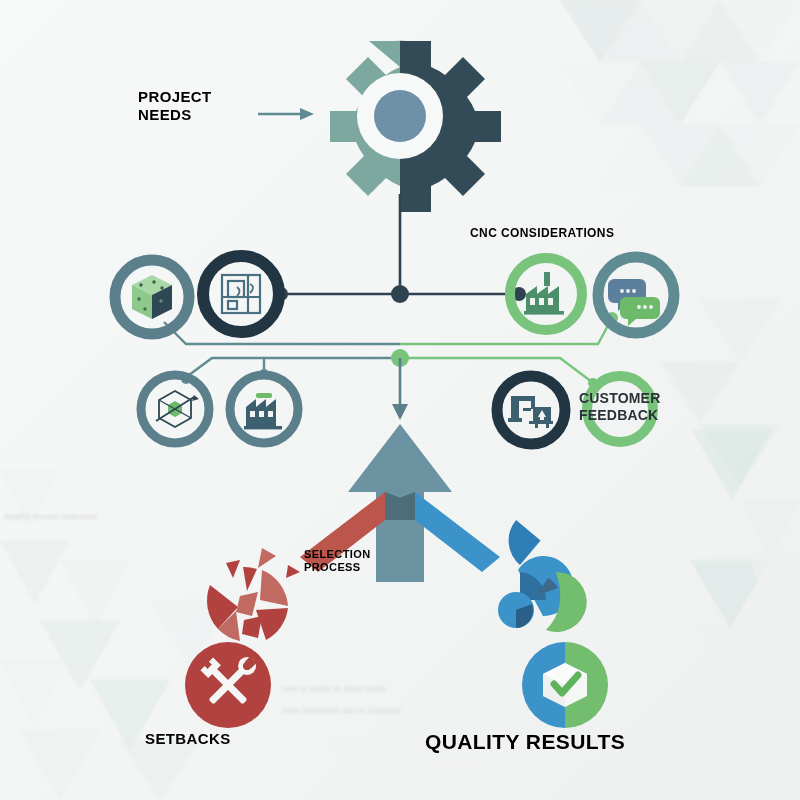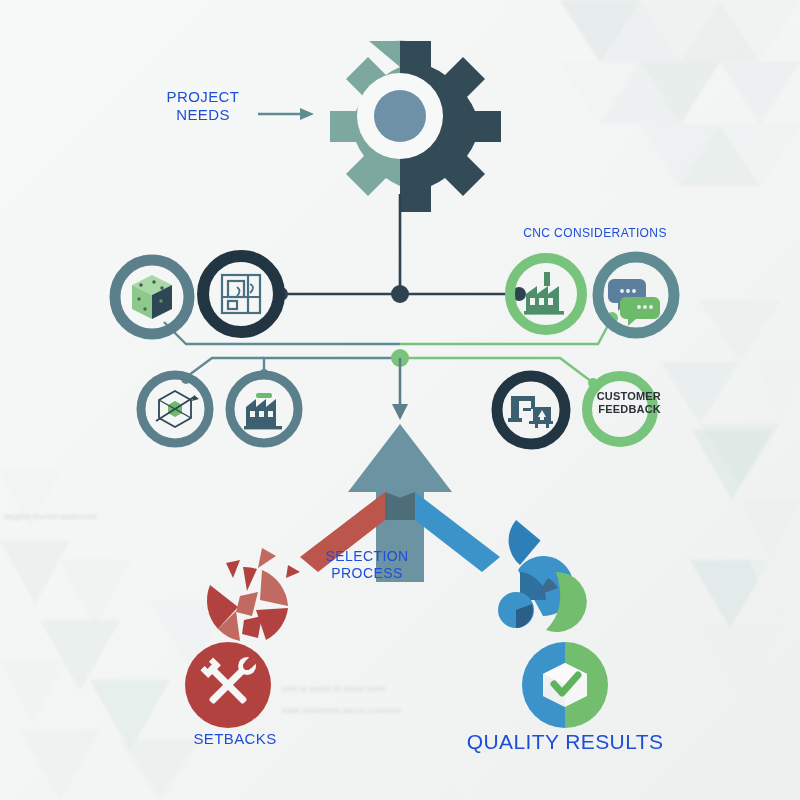--- a/index.html
+++ b/index.html
@@ -15,10 +15,10 @@
   #diagram{position:absolute;inset:0;width:800px;height:800px;}
   .lbl{
     position:absolute;
-    color:#1d4ed8;
-    font-weight:normal;
+    color:#000000;
+    font-weight:bold;
     letter-spacing:.4px;
-    text-align:center;
+    text-align:left;
     white-space:pre-line;
     line-height:1.18;
     user-select:none;

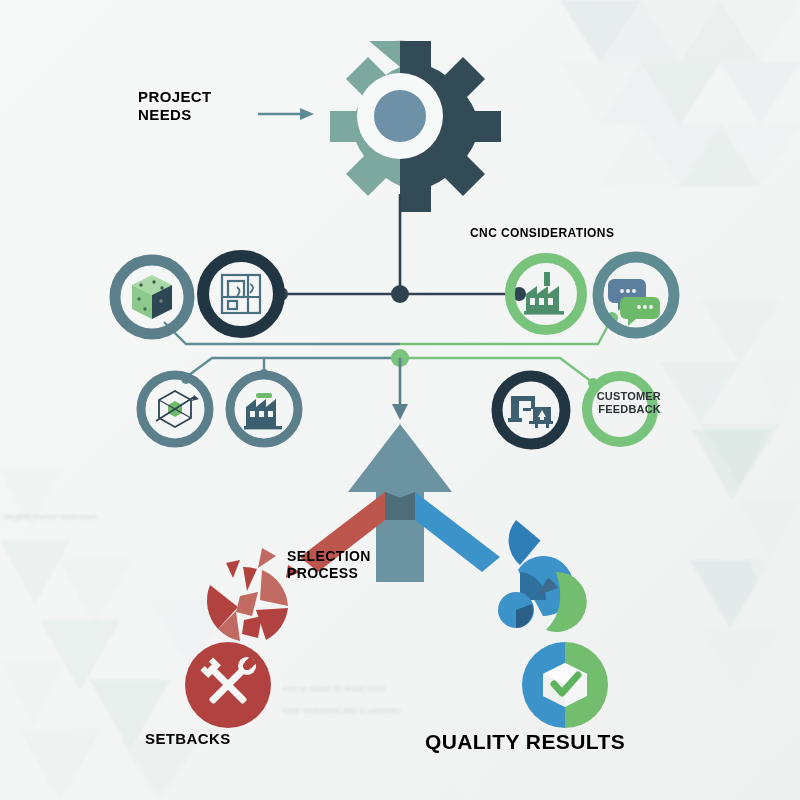--- a/index.html
+++ b/index.html
@@ -31,8 +31,8 @@
   #lbl-quality{left:425px;top:730px;width:280px;font-size:21px;}
   #lbl-customer-feedback{
     position:absolute;left:579px;top:390px;width:82px;
-    font-size:11px;font-weight:bold;color:#2b3237;
-    text-align:right;line-height:1.22;white-space:pre-line;
+    font-size:14px;font-weight:bold;color:#2b3237;
+    text-align:left;line-height:1.22;white-space:pre-line;
     letter-spacing:.2px;user-select:none;
   }
   .faint{

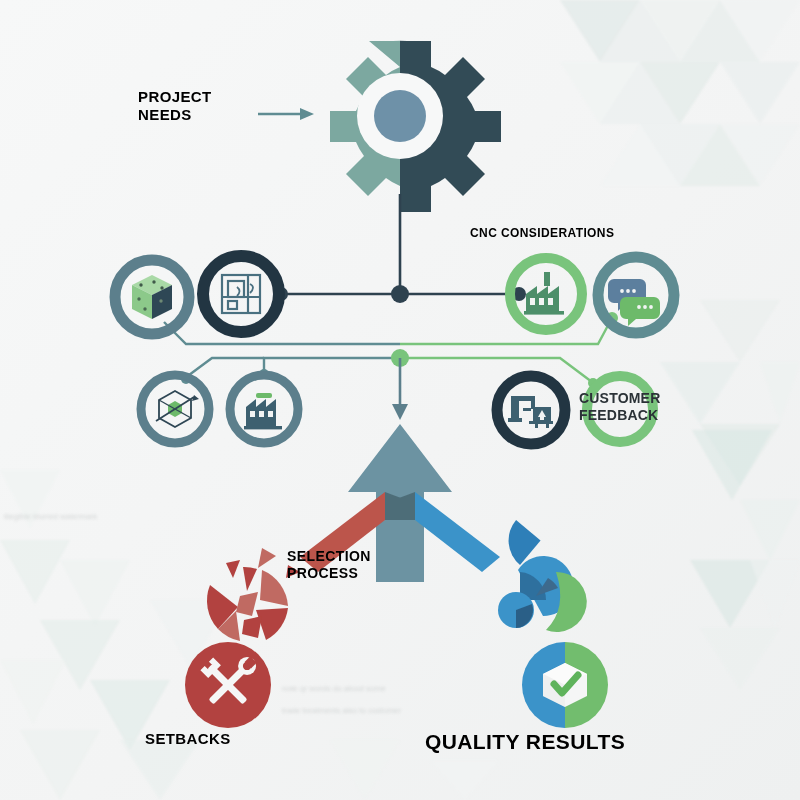--- a/index.html
+++ b/index.html
@@ -26,7 +26,7 @@
   #lbl-project-needs{left:138px;top:88px;width:130px;font-size:15px;}
   #lbl-requirements{left:80px;top:226px;width:250px;font-size:15px;}
   #lbl-cnc{left:470px;top:226px;width:250px;font-size:12px;}
-  #lbl-selection{left:287px;top:548px;width:160px;font-size:14px;}
+  #lbl-selection{left:304px;top:548px;width:160px;font-size:11px;}
   #lbl-setbacks{left:145px;top:730px;width:180px;font-size:15px;}
   #lbl-quality{left:425px;top:730px;width:280px;font-size:21px;}
   #lbl-customer-feedback{

